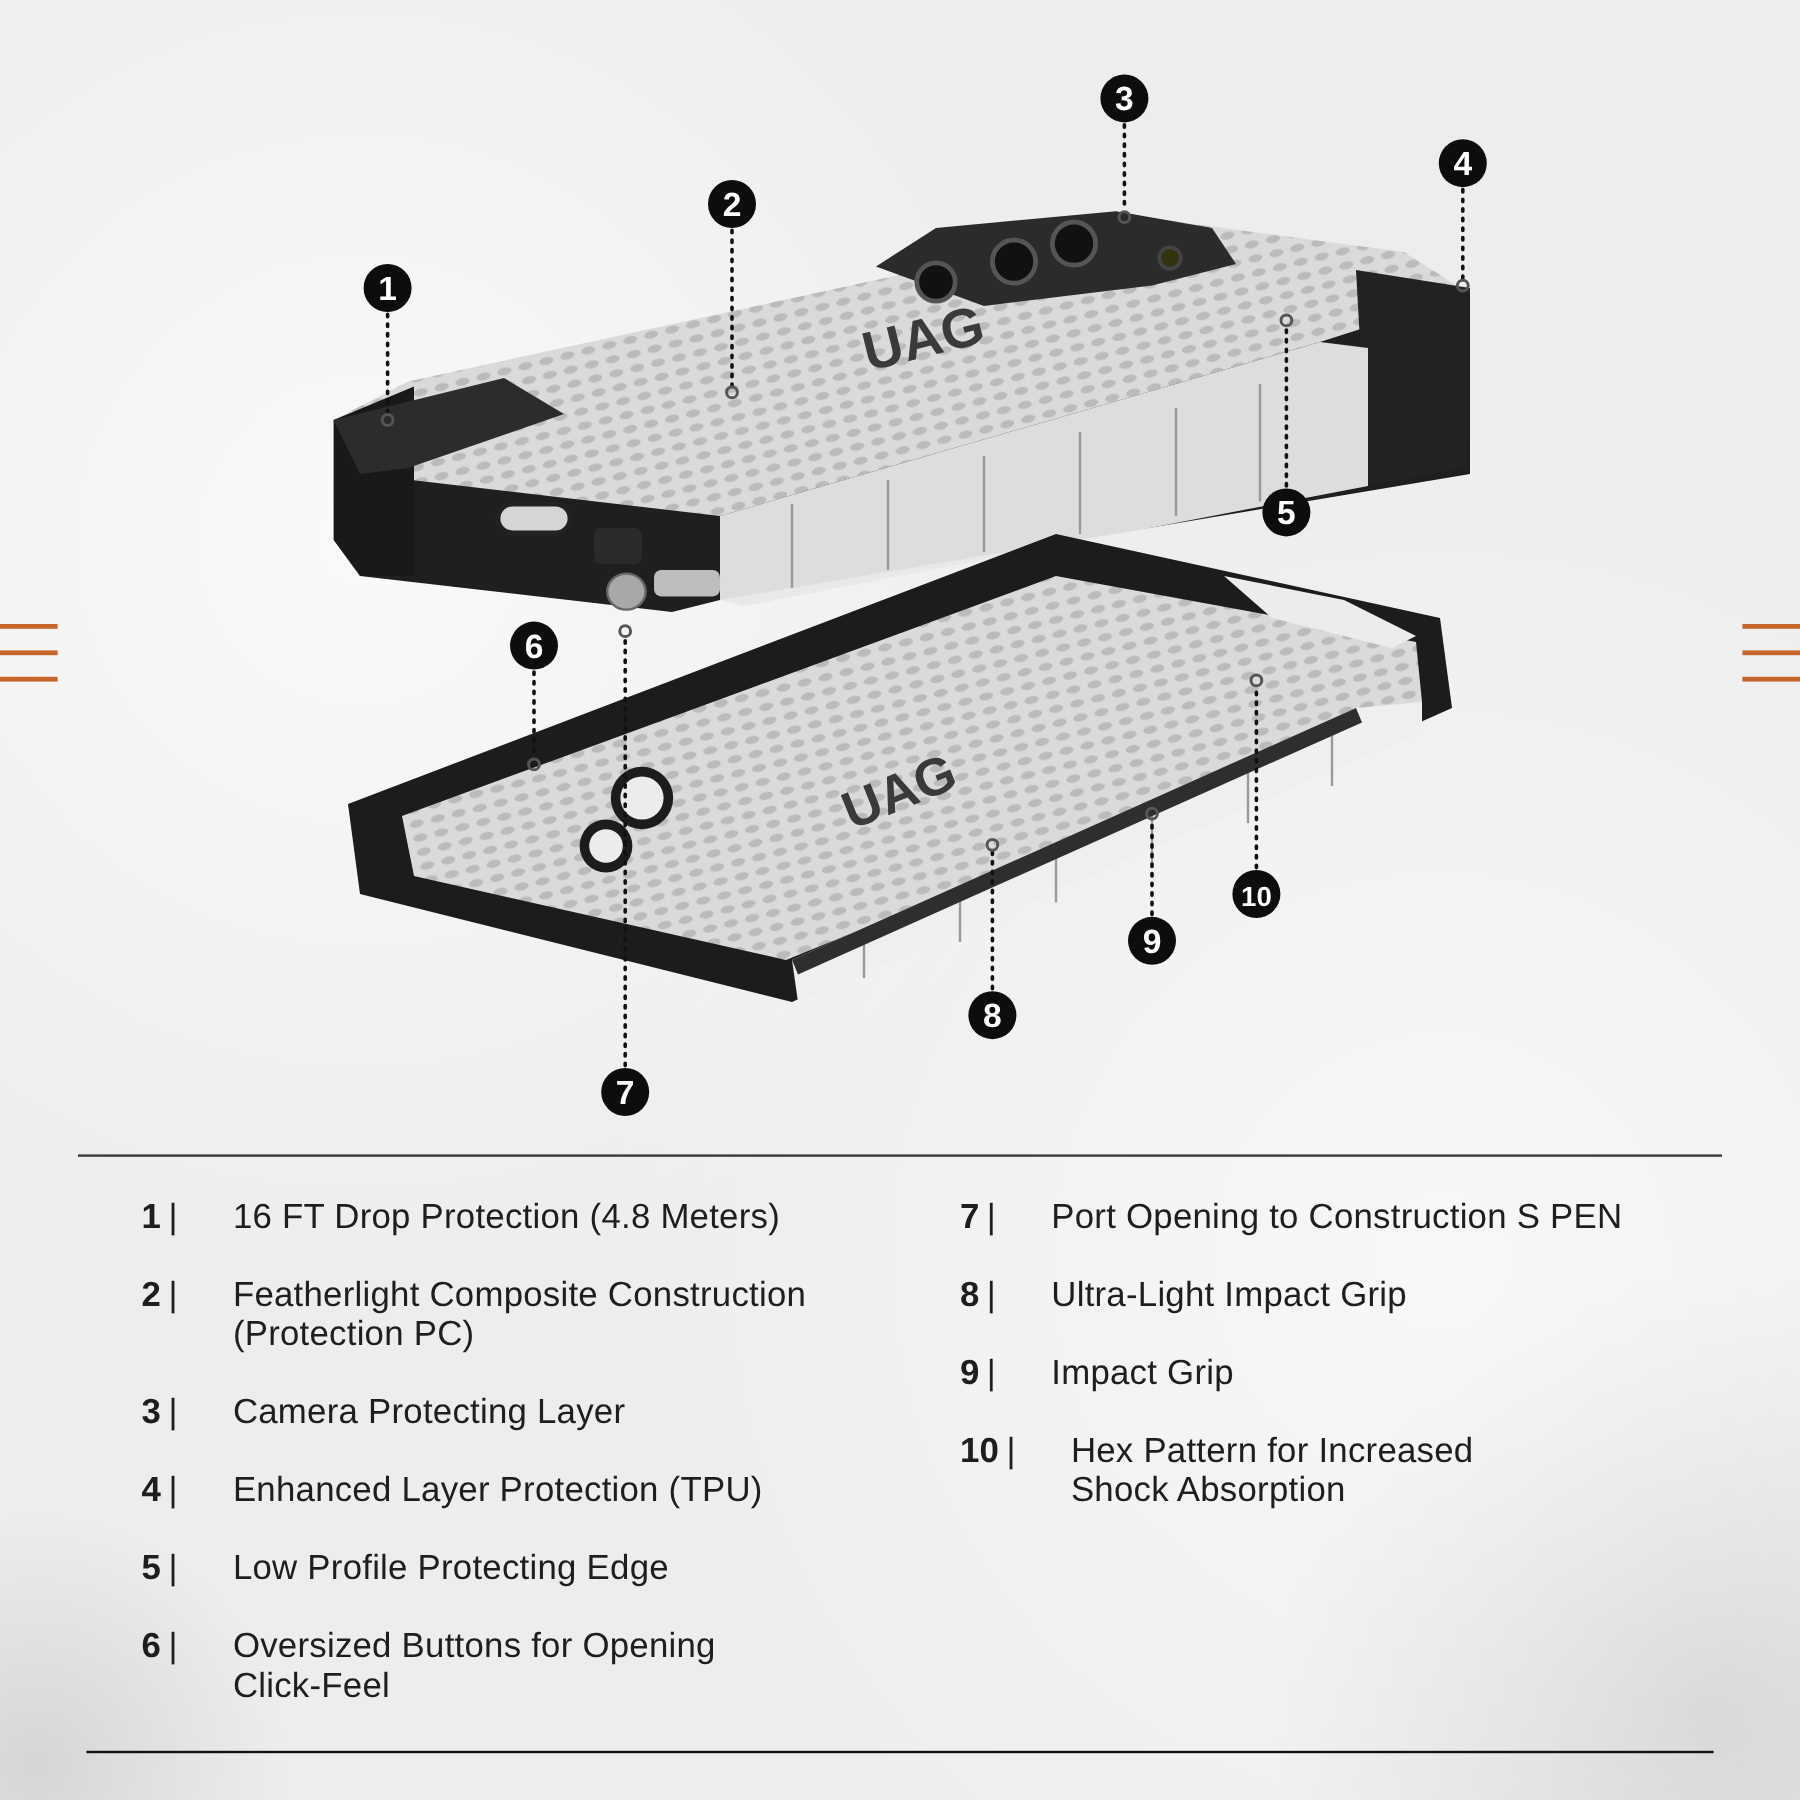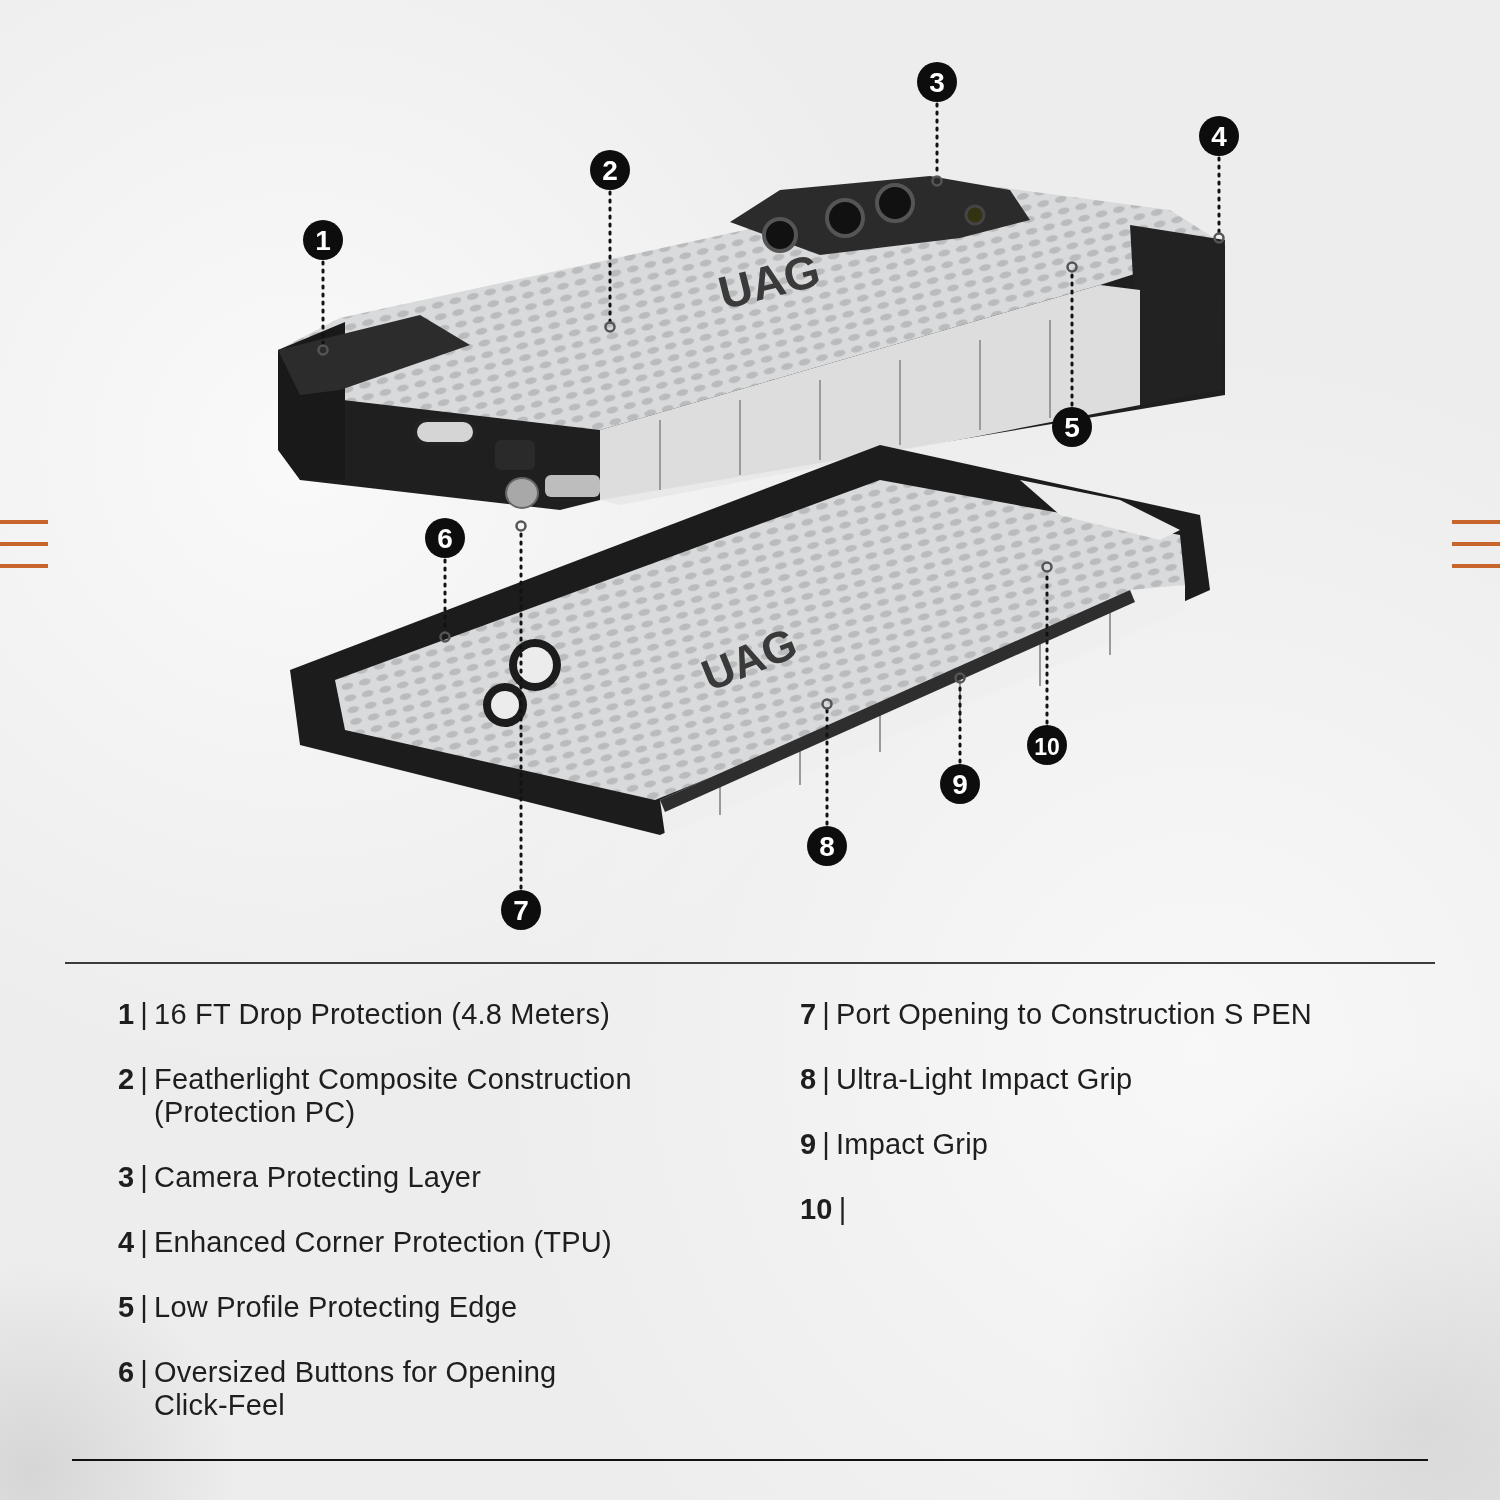--- a/index.html
+++ b/index.html
@@ -33,7 +33,7 @@
   }
   .feature .num { font-weight: bold; white-space: nowrap; }
   .feature .sep { margin: 0 6px 0 6px; font-weight: normal; }
-  .feature .text { flex: 1; }
+  .feature .text { flex: 1; margin-left: 40px; }
 </style>
 </head>
 <body>

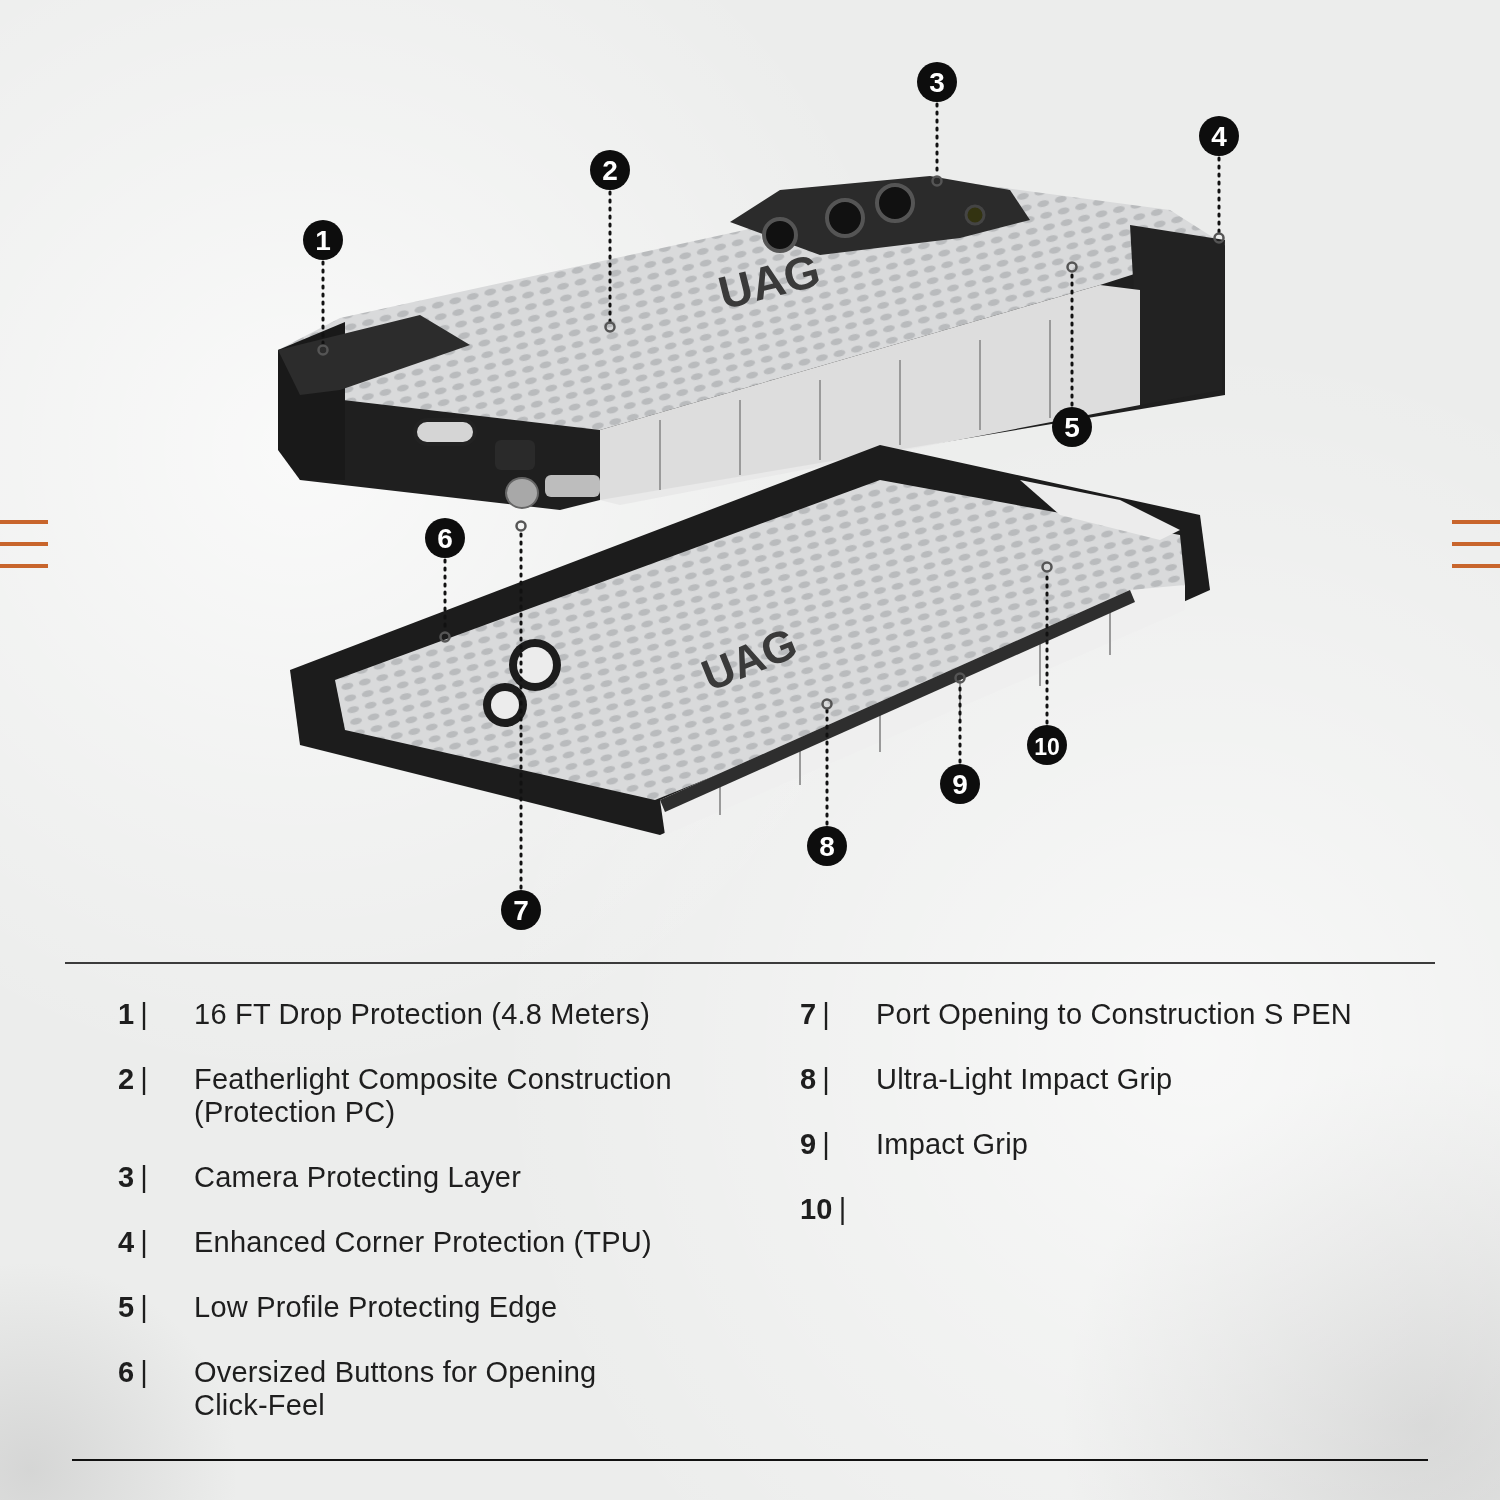--- a/index.html
+++ b/index.html
@@ -244,6 +244,7 @@
     <div class="feature" style="position:absolute; top:195px; width:430px;">
       <span class="num">10</span>
       <span class="sep">|</span>
+      <span class="text">Hex Pattern for Increased Shock Absorption</span>
     </div>
   </div>
 </div>

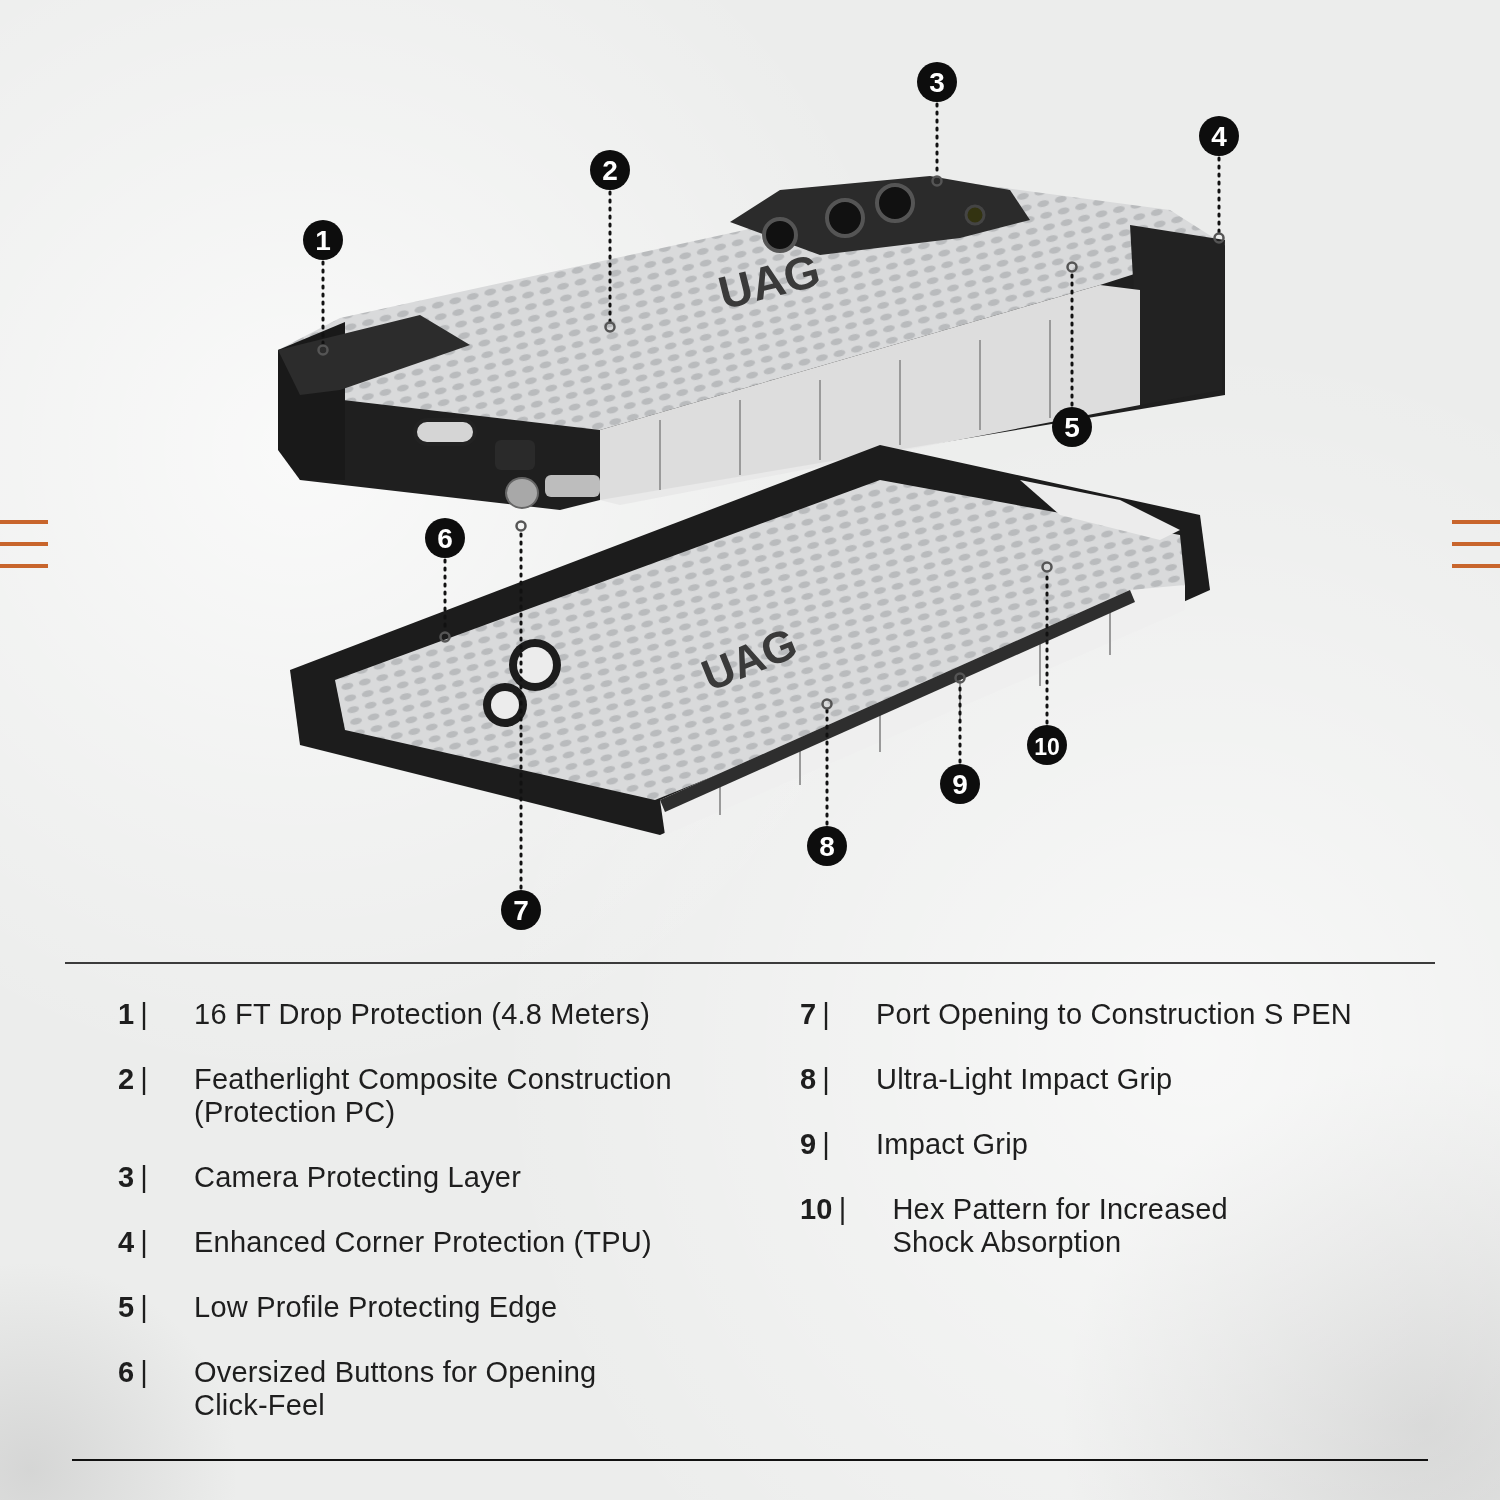--- a/index.html
+++ b/index.html
@@ -211,7 +211,7 @@
     <div class="feature" style="position:absolute; top:228px;">
       <span class="num">4</span>
       <span class="sep">|</span>
-      <span class="text">Enhanced Corner Protection (TPU)</span>
+      <span class="text">Enhanced Layer Protection (TPU)</span>
     </div>
     <div class="feature" style="position:absolute; top:293px;">
       <span class="num">5</span>

